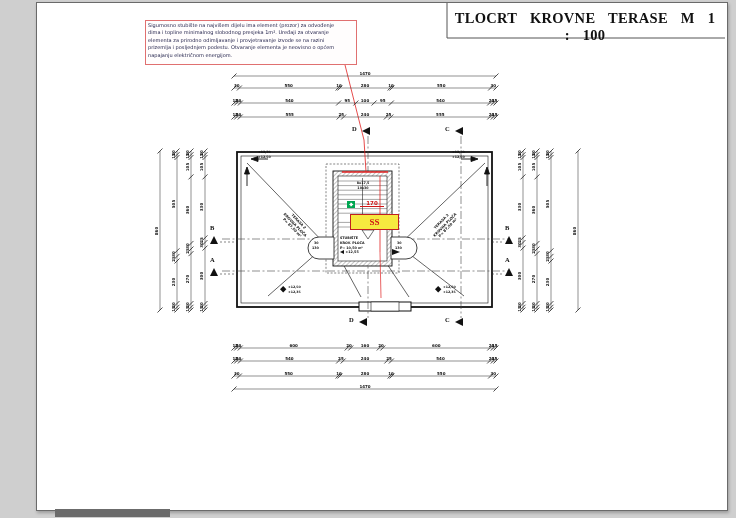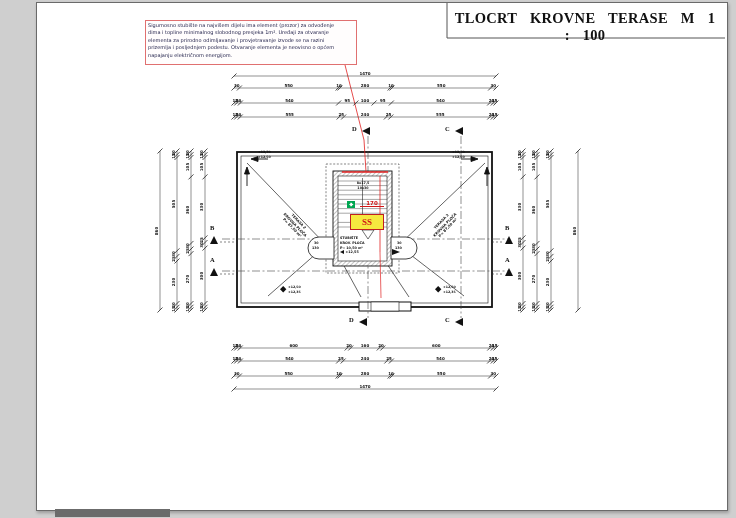--- a/index.html
+++ b/index.html
@@ -24,7 +24,7 @@
           color:#111;line-height:4.6px;}
   #terasaL{left:265px;top:218px;transform:rotate(46deg);}
   #terasaR{left:415px;top:218px;transform:rotate(-46deg);}
-  #ss{position:absolute;left:350px;top:214px;width:34px;height:16px;background:#f6e93f;
+  #ss{position:absolute;left:350px;top:214px;width:49px;height:16px;background:#f6e93f;
       border:1px solid #c02020;box-sizing:border-box;text-align:center;
       font-size:9px;font-weight:bold;color:#d01818;line-height:14px;
       font-family:"Liberation Serif",serif;}

